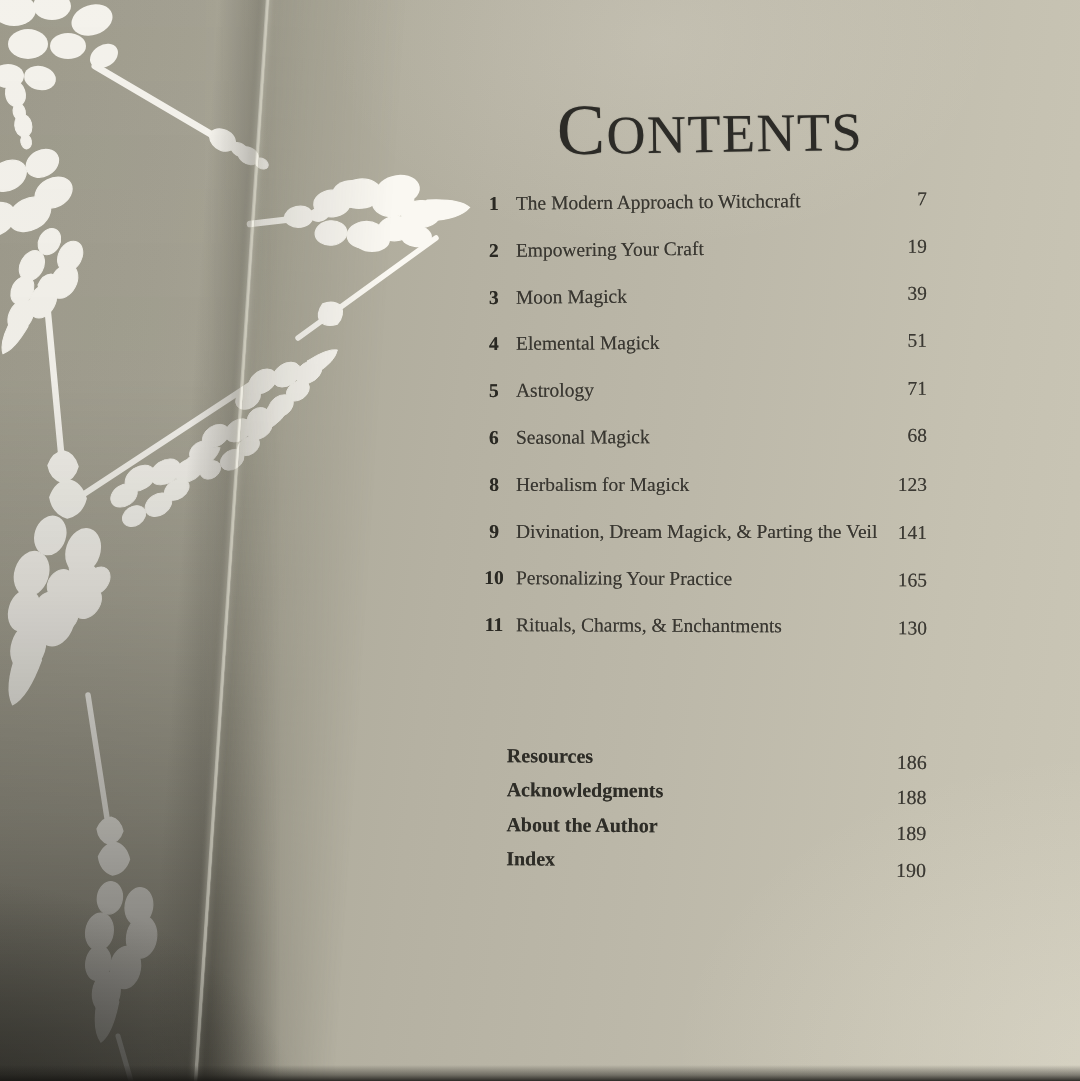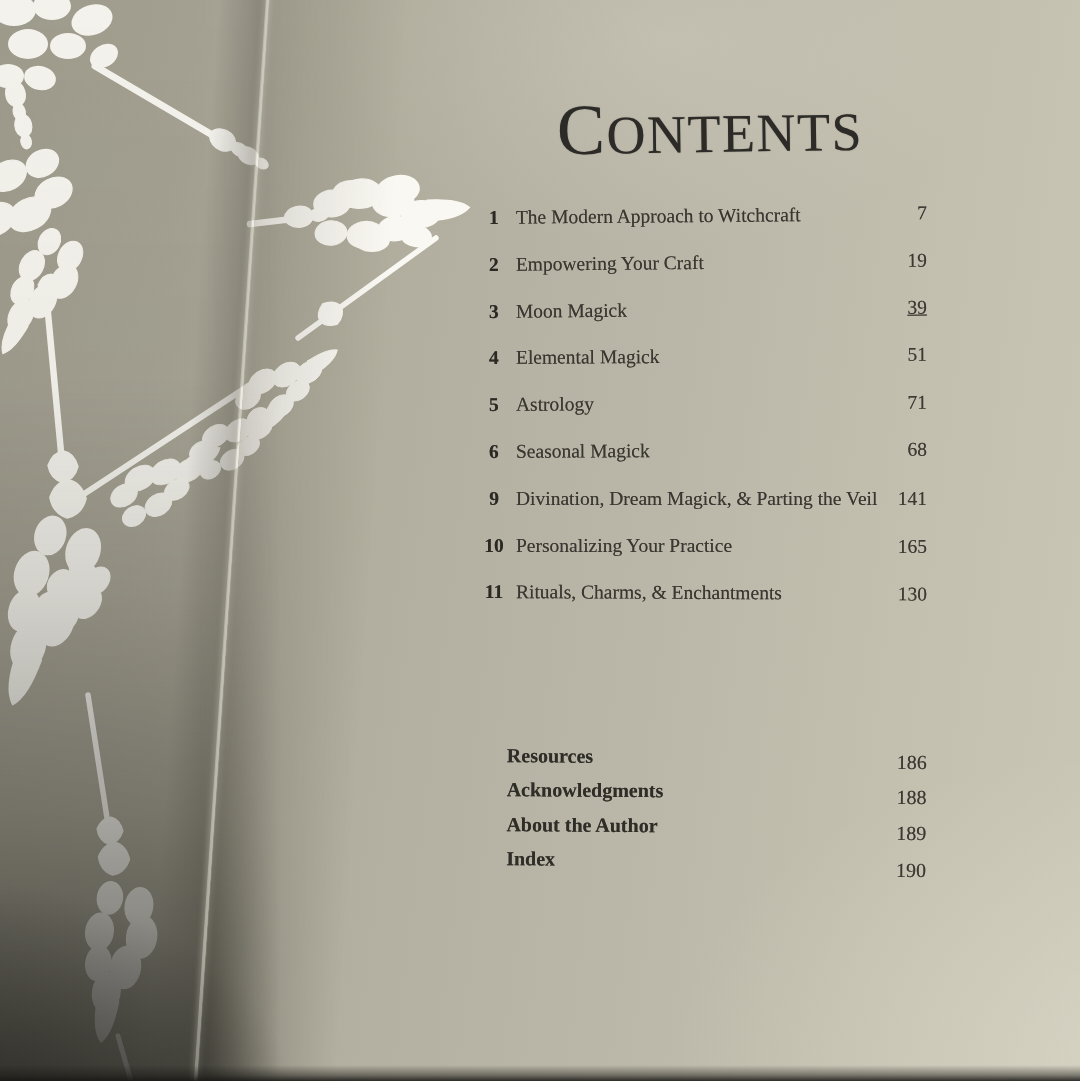--- a/index.html
+++ b/index.html
@@ -59,7 +59,7 @@
     text-shadow:0 0 1px rgba(44,43,39,0.55);
   }
   .title::first-letter{font-size:72px;}
-  .chapters{position:absolute;left:477px;top:206px;width:450px;}
+  .chapters{position:absolute;left:477px;top:192px;width:450px;}
   .row{position:relative;height:46.8px;font-size:19.5px;line-height:23px;color:#393731;
        transform-origin:0 50%;text-shadow:0 0 0.6px rgba(58,55,49,0.65);}
   .row .num{display:inline-block;width:34px;text-align:center;font-weight:bold;color:#2a2923;}

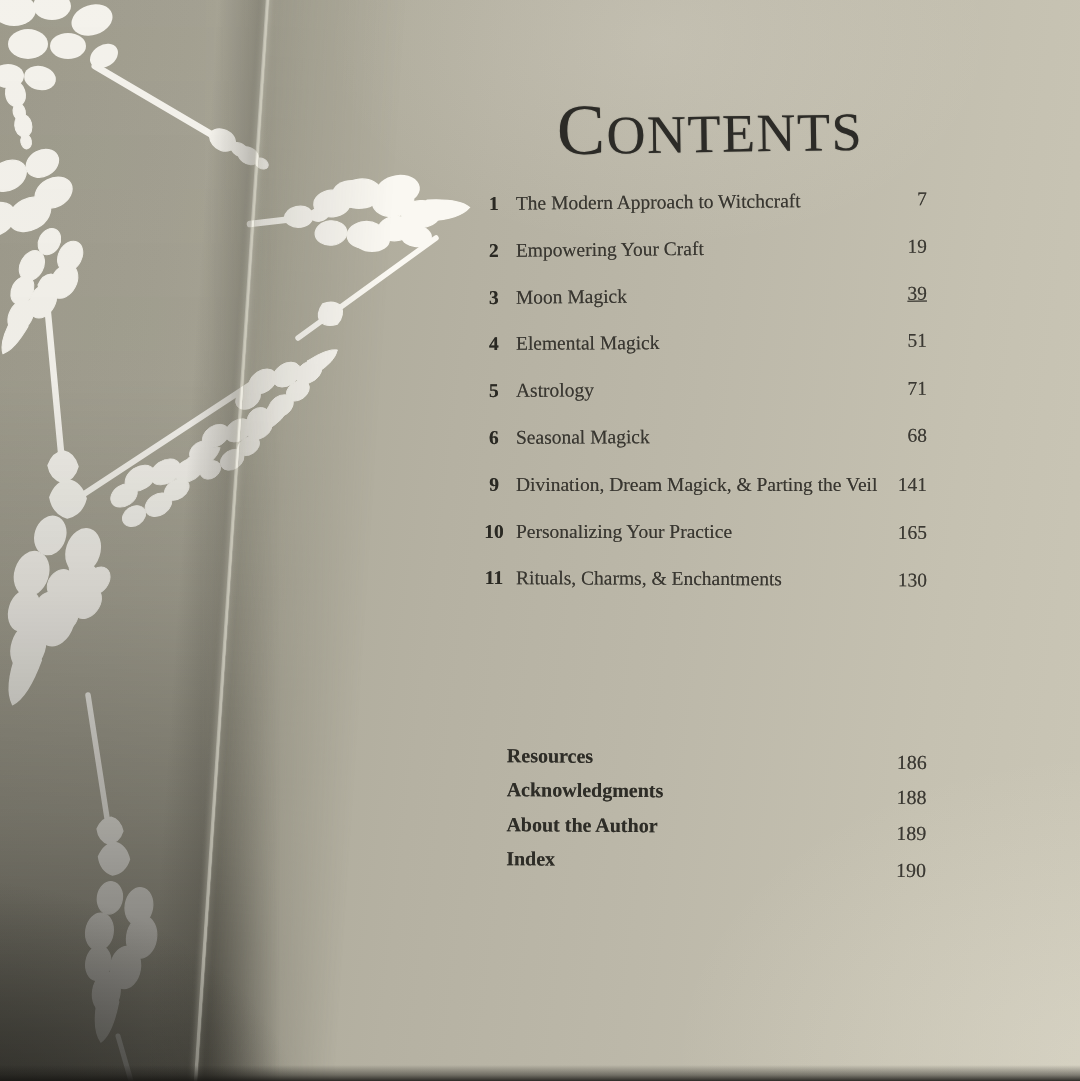--- a/index.html
+++ b/index.html
@@ -67,7 +67,7 @@
   .row .p{position:absolute;right:0;top:0;color:#3b3933;}
   .chapters .row:nth-child(1){transform:rotate(-0.5deg);} .chapters .row:nth-child(1) .p{transform:translateY(-1px);}
   .chapters .row:nth-child(2){transform:rotate(-0.5deg);} .chapters .row:nth-child(2) .p{transform:translateY(-0.5px);}
-  .chapters .row:nth-child(3){transform:rotate(-0.5deg);} .chapters .row:nth-child(3) .p{transform:translateY(-0.5px);text-decoration:underline;}
+  .chapters .row:nth-child(3){transform:rotate(-0.5deg);} .chapters .row:nth-child(3) .p{transform:translateY(-0.5px);}
   .chapters .row:nth-child(4){transform:rotate(-0.3deg);} .chapters .row:nth-child(4) .p{transform:translateY(-1px);}
   .chapters .row:nth-child(5){transform:rotate(-0.3deg);}
   .chapters .row:nth-child(6){transform:rotate(-0.3deg);}

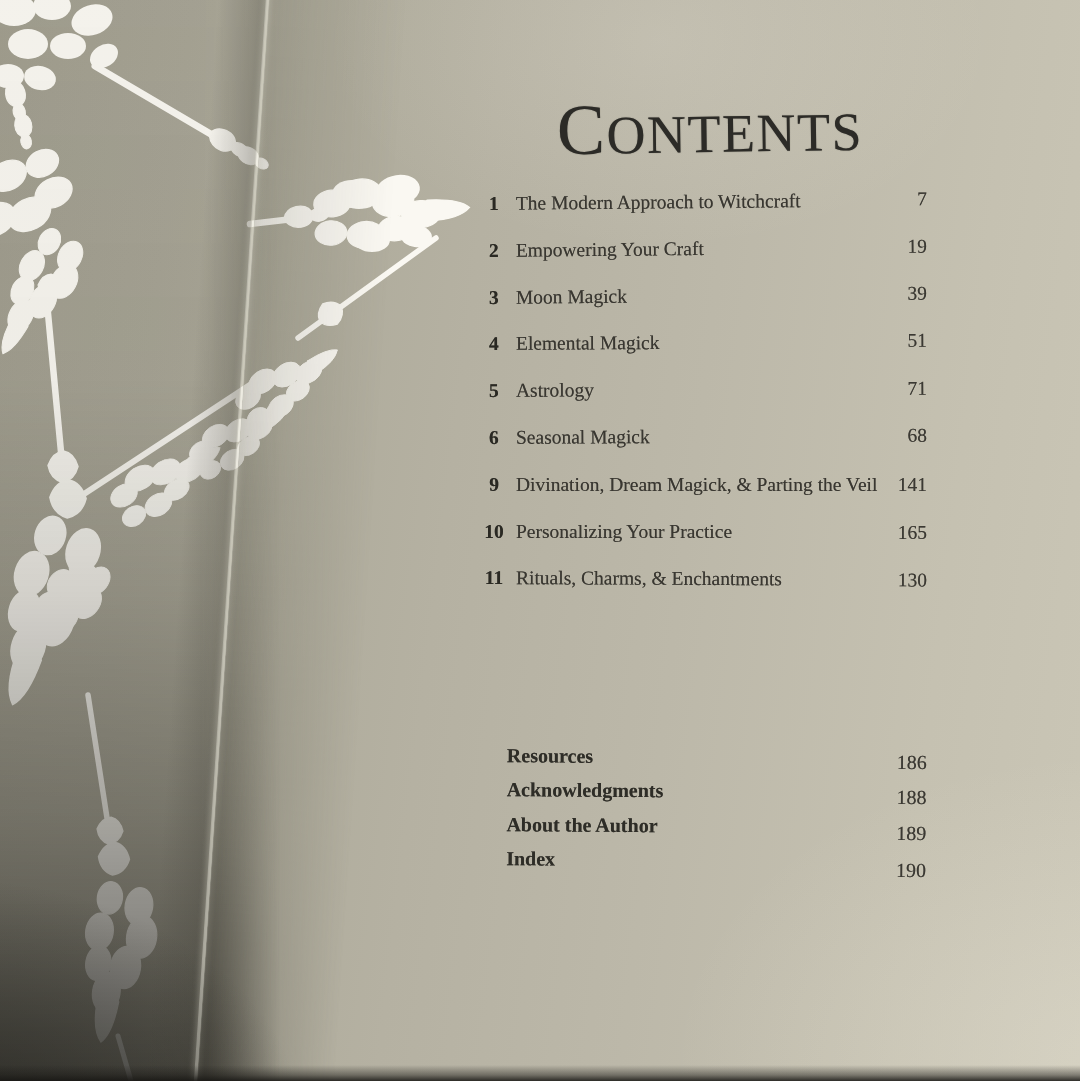--- a/index.html
+++ b/index.html
@@ -185,6 +185,9 @@
       <span class="num">6</span><span class="t">Seasonal Magick</span><span class="p">68</span>
     </div>
     <div class="row">
+      <span class="num">8</span><span class="t">Herbalism for Magick</span><span class="p">123</span>
+    </div>
+    <div class="row">
       <span class="num">9</span><span class="t">Divination, Dream Magick, &amp; Parting the Veil</span><span class="p">141</span>
     </div>
     <div class="row">

